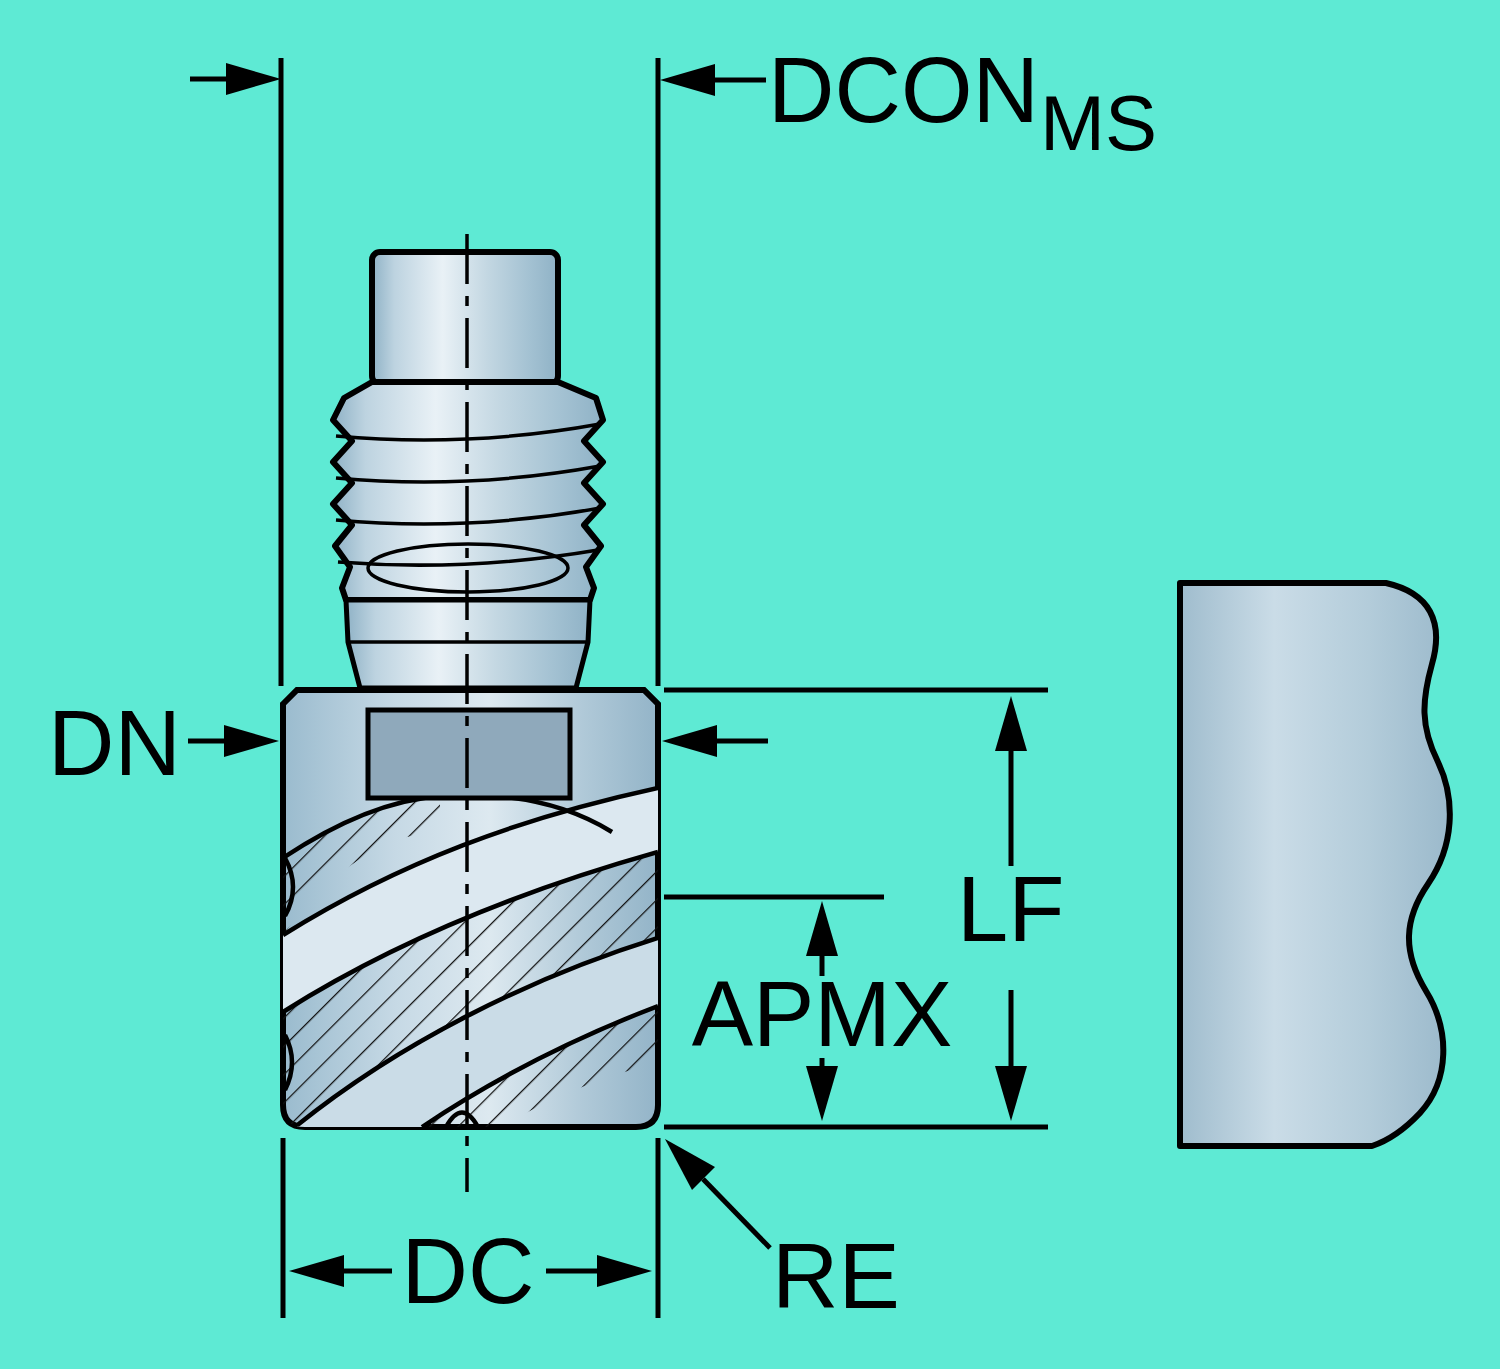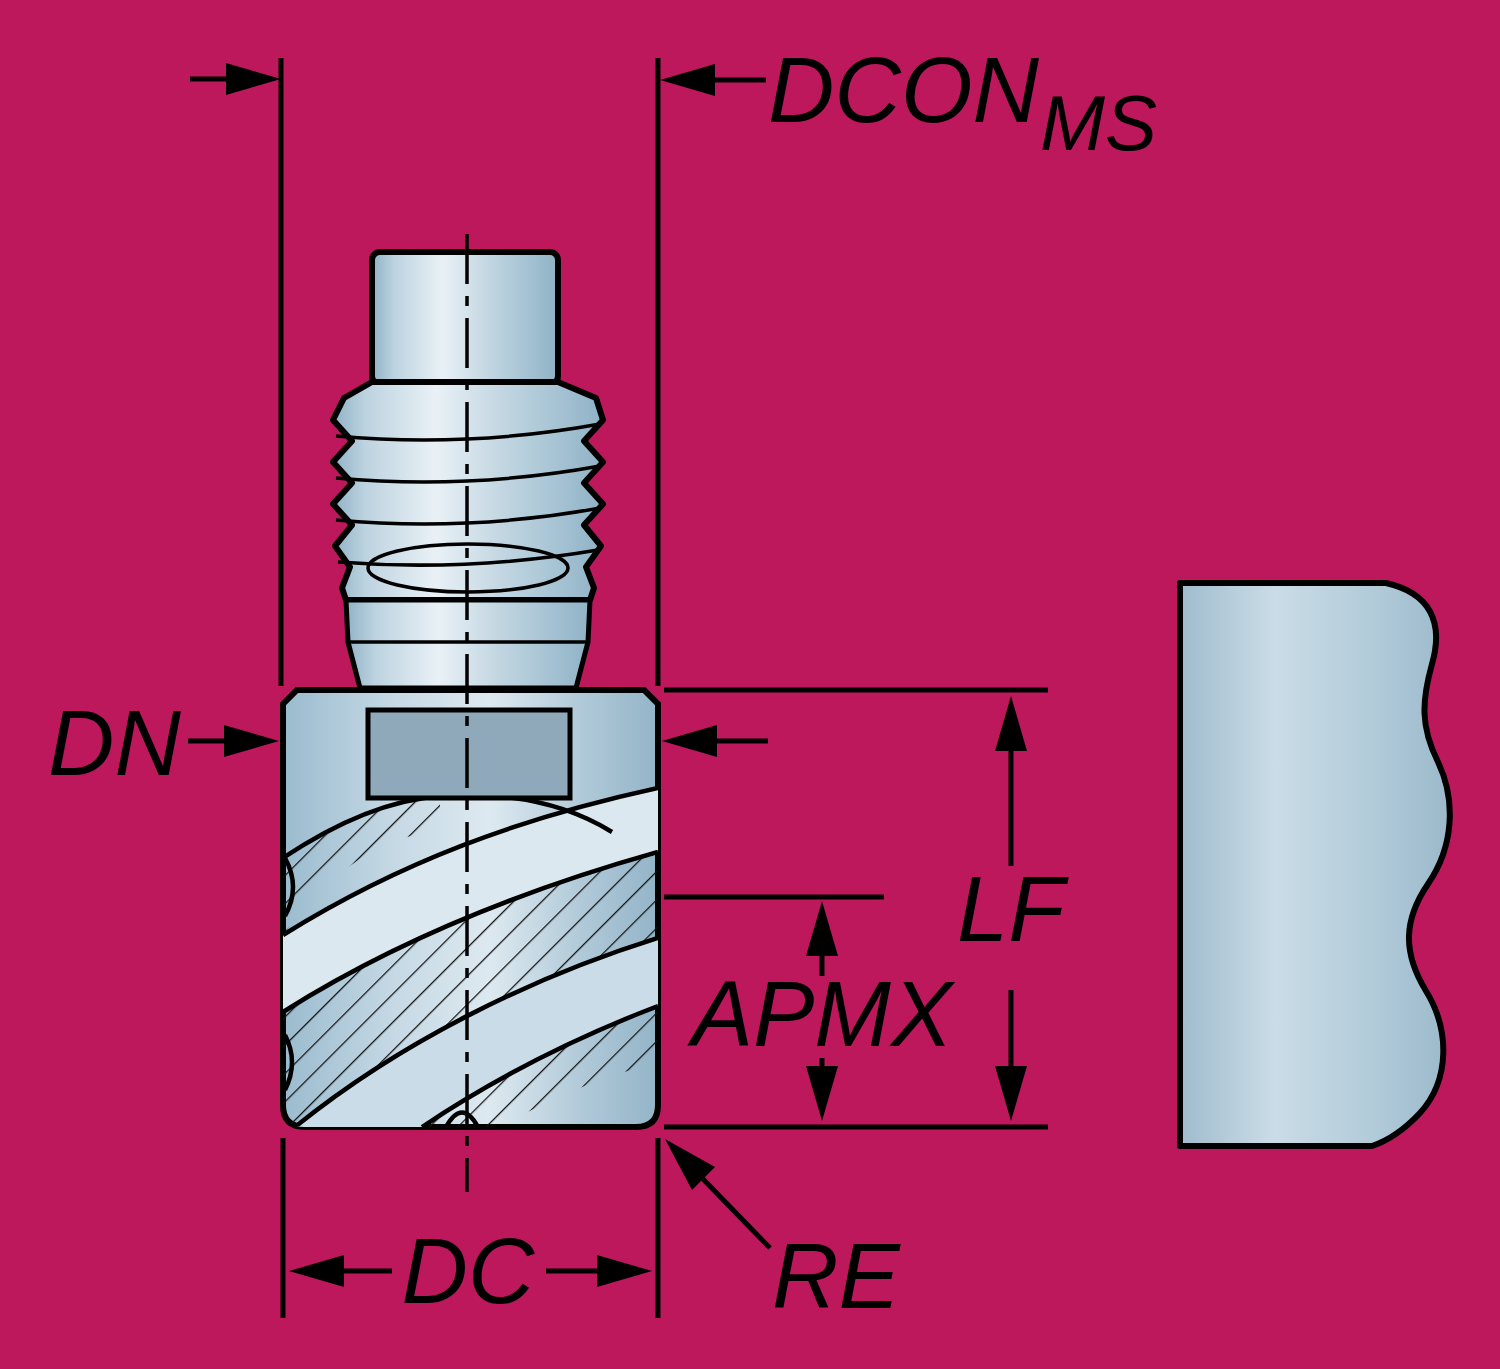--- a/index.html
+++ b/index.html
@@ -6,9 +6,8 @@
   .canvas{
     position:relative;
     width:1500px;height:1369px;
-    background:#be185d;
+    background:#5eead4;
     font-family:"Liberation Sans", sans-serif;
-    font-style:italic;
   }
   svg{display:block;width:1500px;height:1369px;}
   .lbl{font-family:"Liberation Sans", sans-serif;font-size:92px;fill:#000;}

